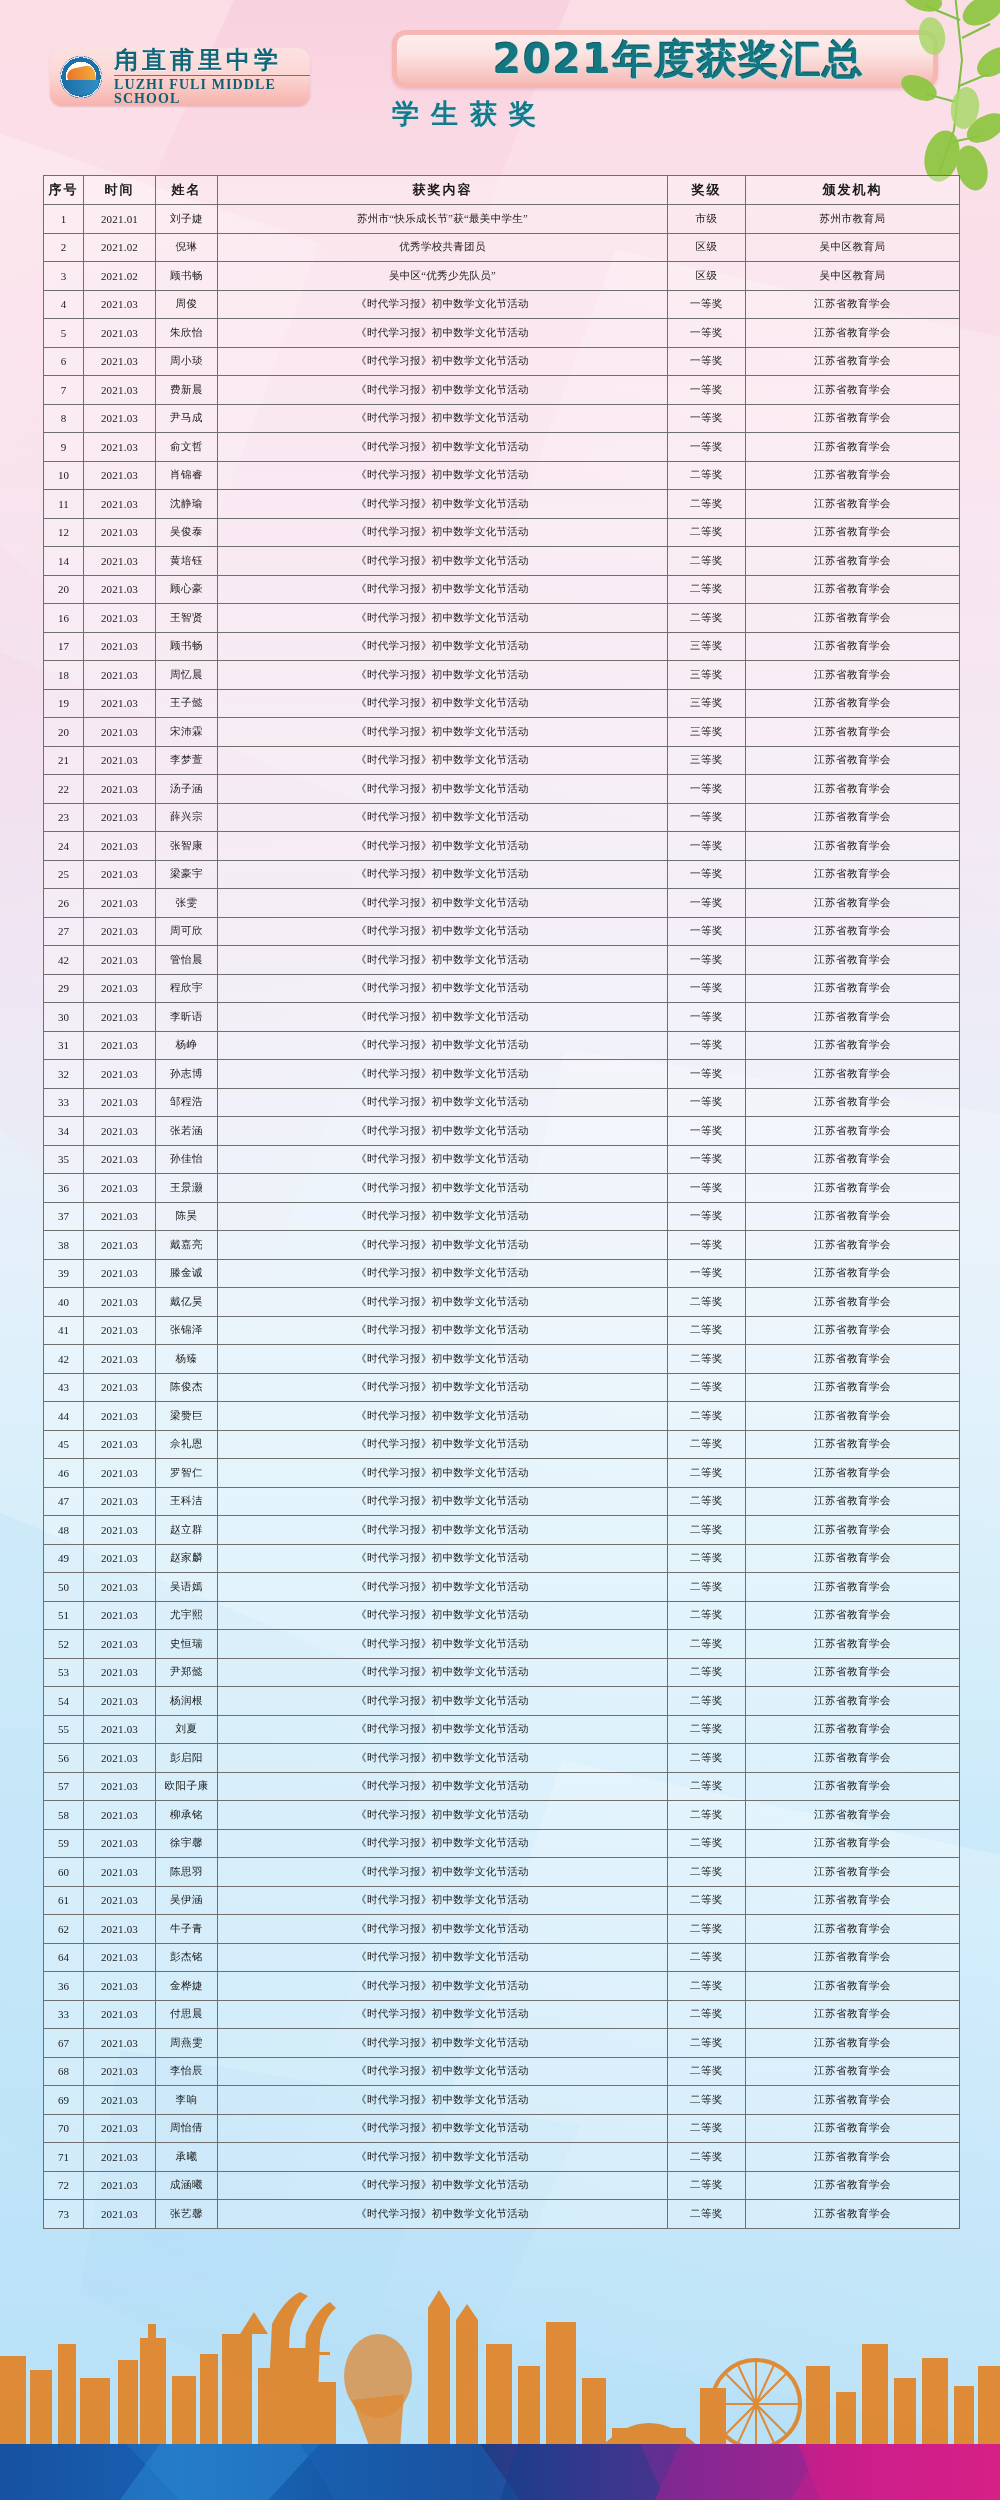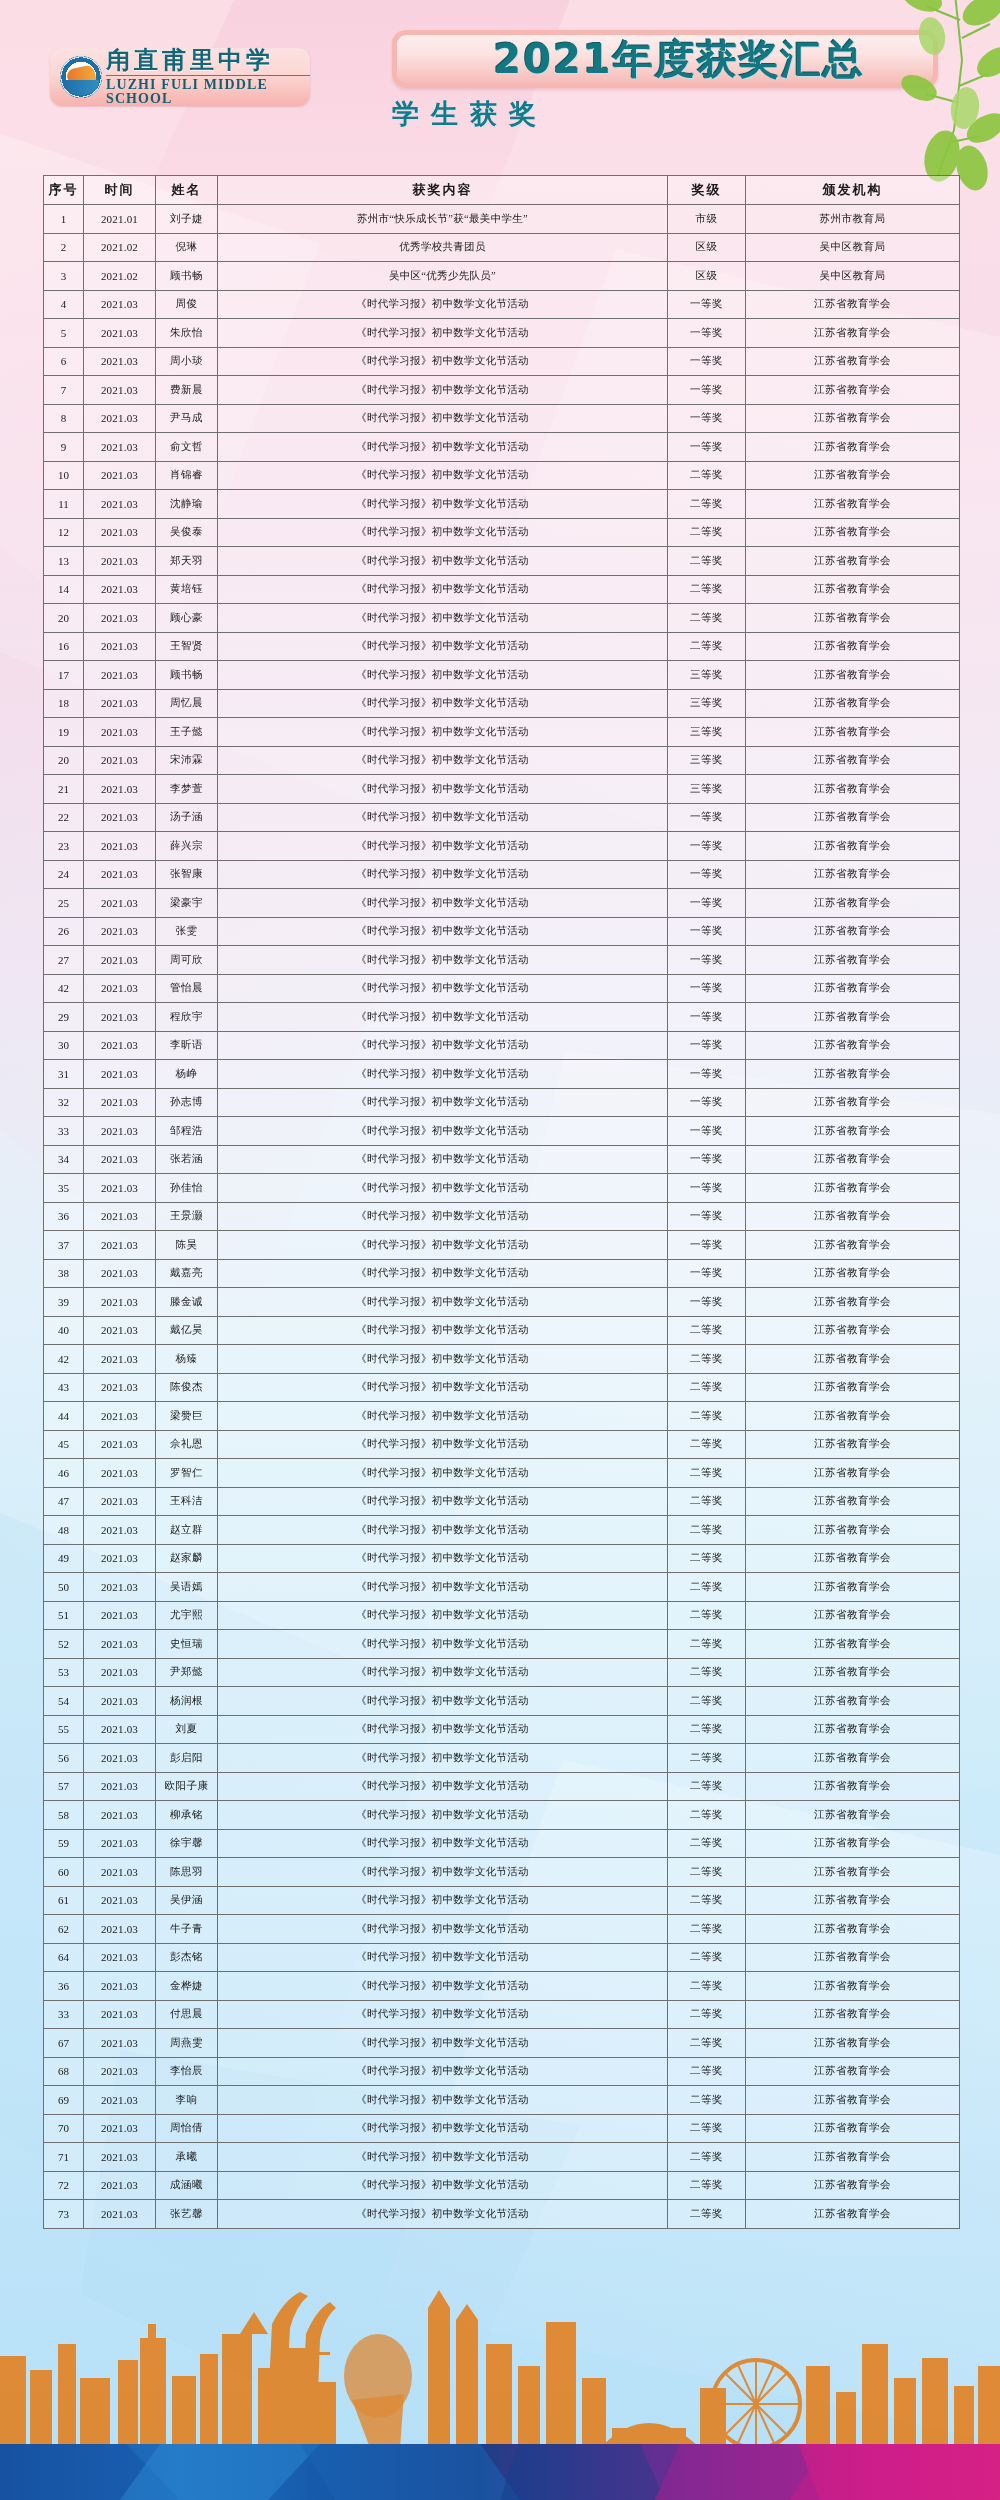--- a/index.html
+++ b/index.html
@@ -68,7 +68,7 @@
     border-radius:12px;
     background:linear-gradient(180deg,#fbe2e2 0%,#fcd7d4 45%,#f6b2ae 100%);
     box-shadow:0 1px 2px rgba(200,120,130,.35);
-    display:flex;align-items:center;gap:4px;padding-left:10px;box-sizing:border-box;
+    display:flex;align-items:center;gap:12px;padding-left:10px;box-sizing:border-box;
   }
   .logo-mark{width:42px;height:42px;border-radius:50%;flex:0 0 42px;position:relative;
     background:radial-gradient(circle at 50% 50%,#ffffff 0 52%,#1e6fa8 52% 66%,#ffffff 66% 70%,#1c6ea6 70% 100%);

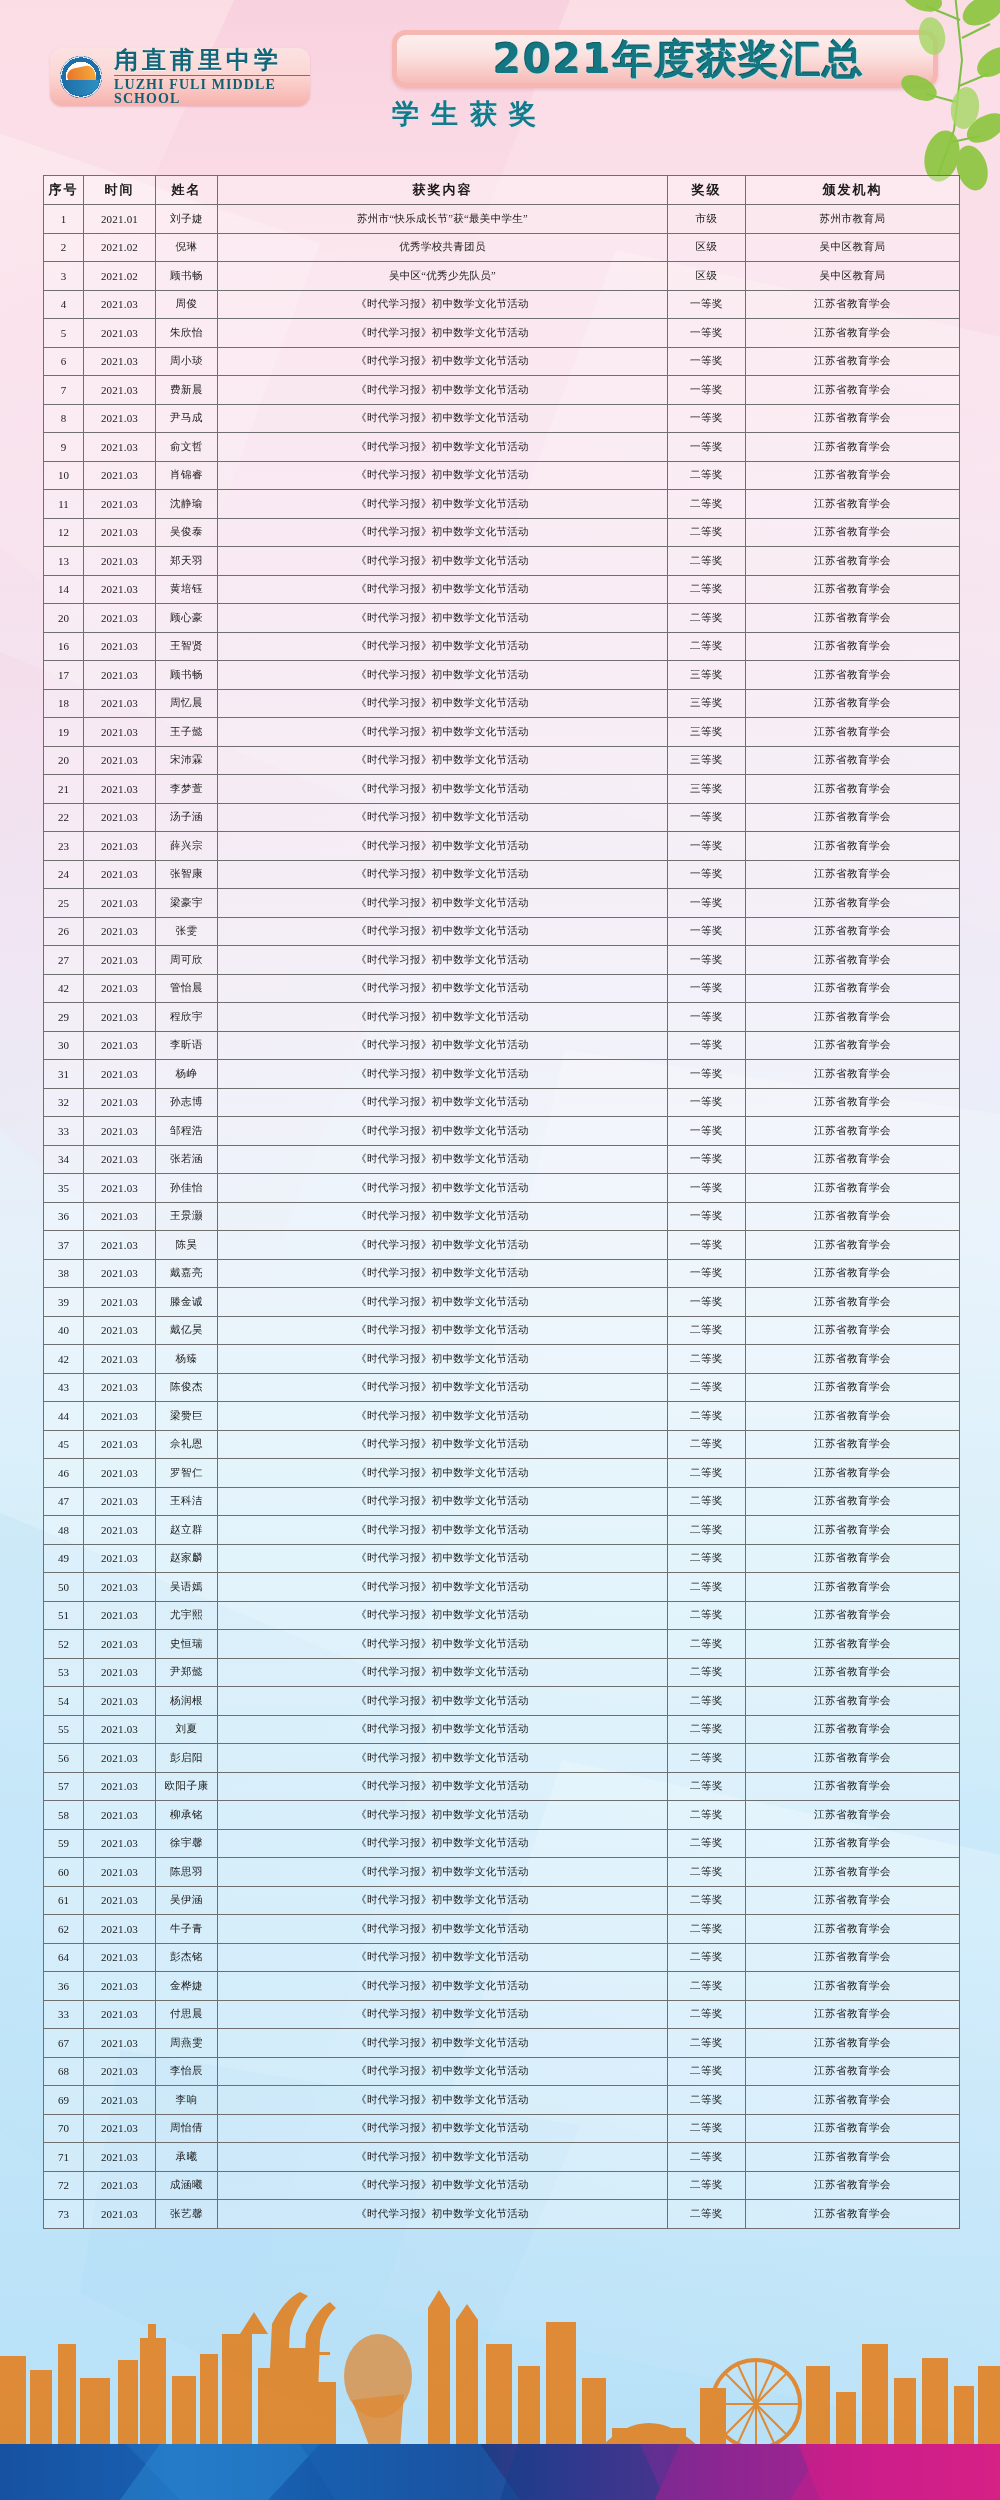--- a/index.html
+++ b/index.html
@@ -324,14 +324,6 @@
             <td class="c-org">江苏省教育学会</td>
           </tr>
           <tr>
-            <td class="c-no">13</td>
-            <td class="c-date">2021.03</td>
-            <td class="c-name">郑天羽</td>
-            <td class="c-content">《时代学习报》初中数学文化节活动</td>
-            <td class="c-level">二等奖</td>
-            <td class="c-org">江苏省教育学会</td>
-          </tr>
-          <tr>
             <td class="c-no">14</td>
             <td class="c-date">2021.03</td>
             <td class="c-name">黄培钰</td>

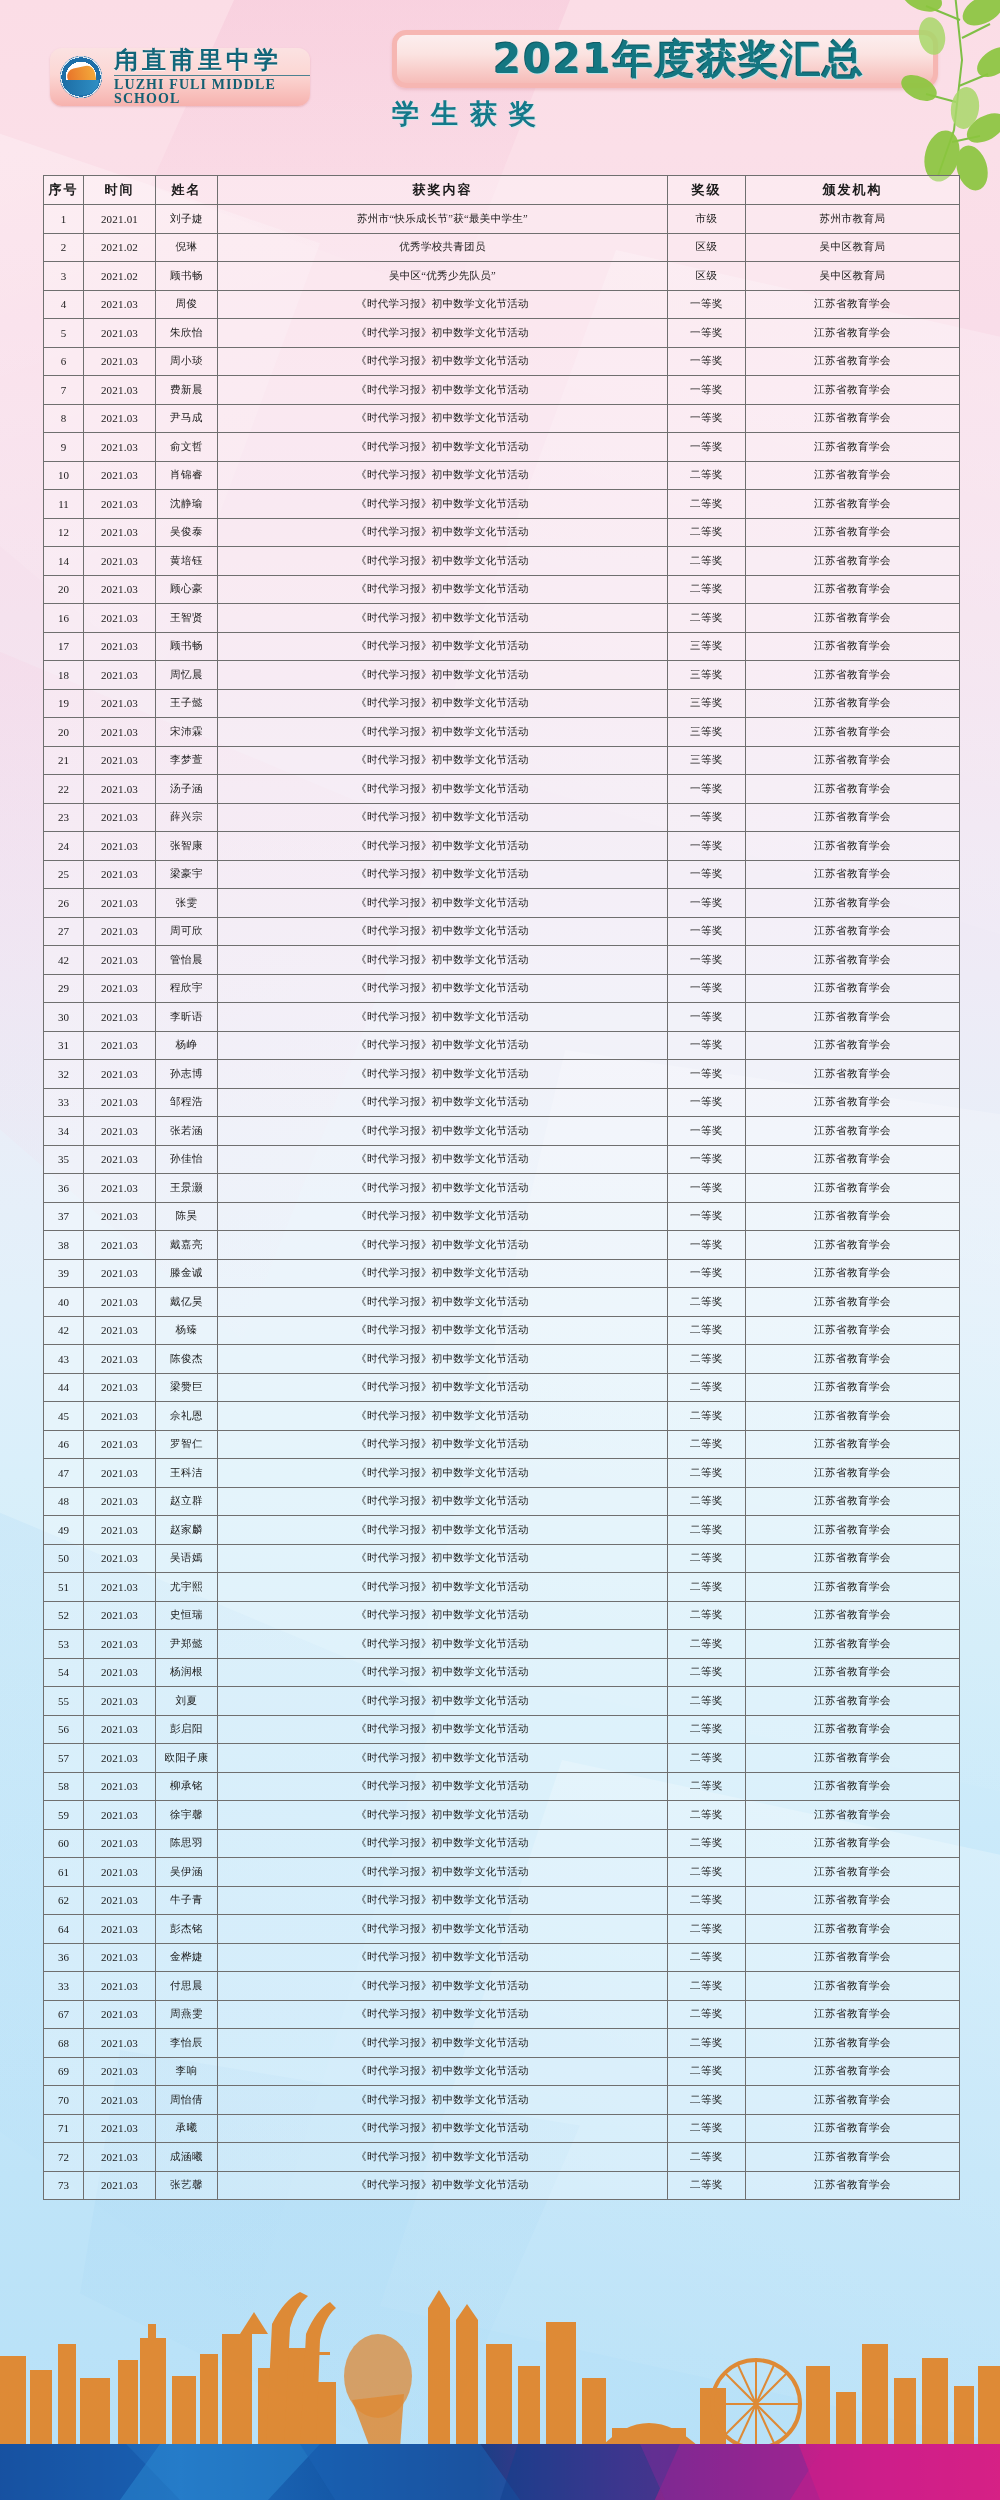--- a/index.html
+++ b/index.html
@@ -540,6 +540,14 @@
             <td class="c-org">江苏省教育学会</td>
           </tr>
           <tr>
+            <td class="c-no">41</td>
+            <td class="c-date">2021.03</td>
+            <td class="c-name">张锦泽</td>
+            <td class="c-content">《时代学习报》初中数学文化节活动</td>
+            <td class="c-level">二等奖</td>
+            <td class="c-org">江苏省教育学会</td>
+          </tr>
+          <tr>
             <td class="c-no">42</td>
             <td class="c-date">2021.03</td>
             <td class="c-name">杨臻</td>

